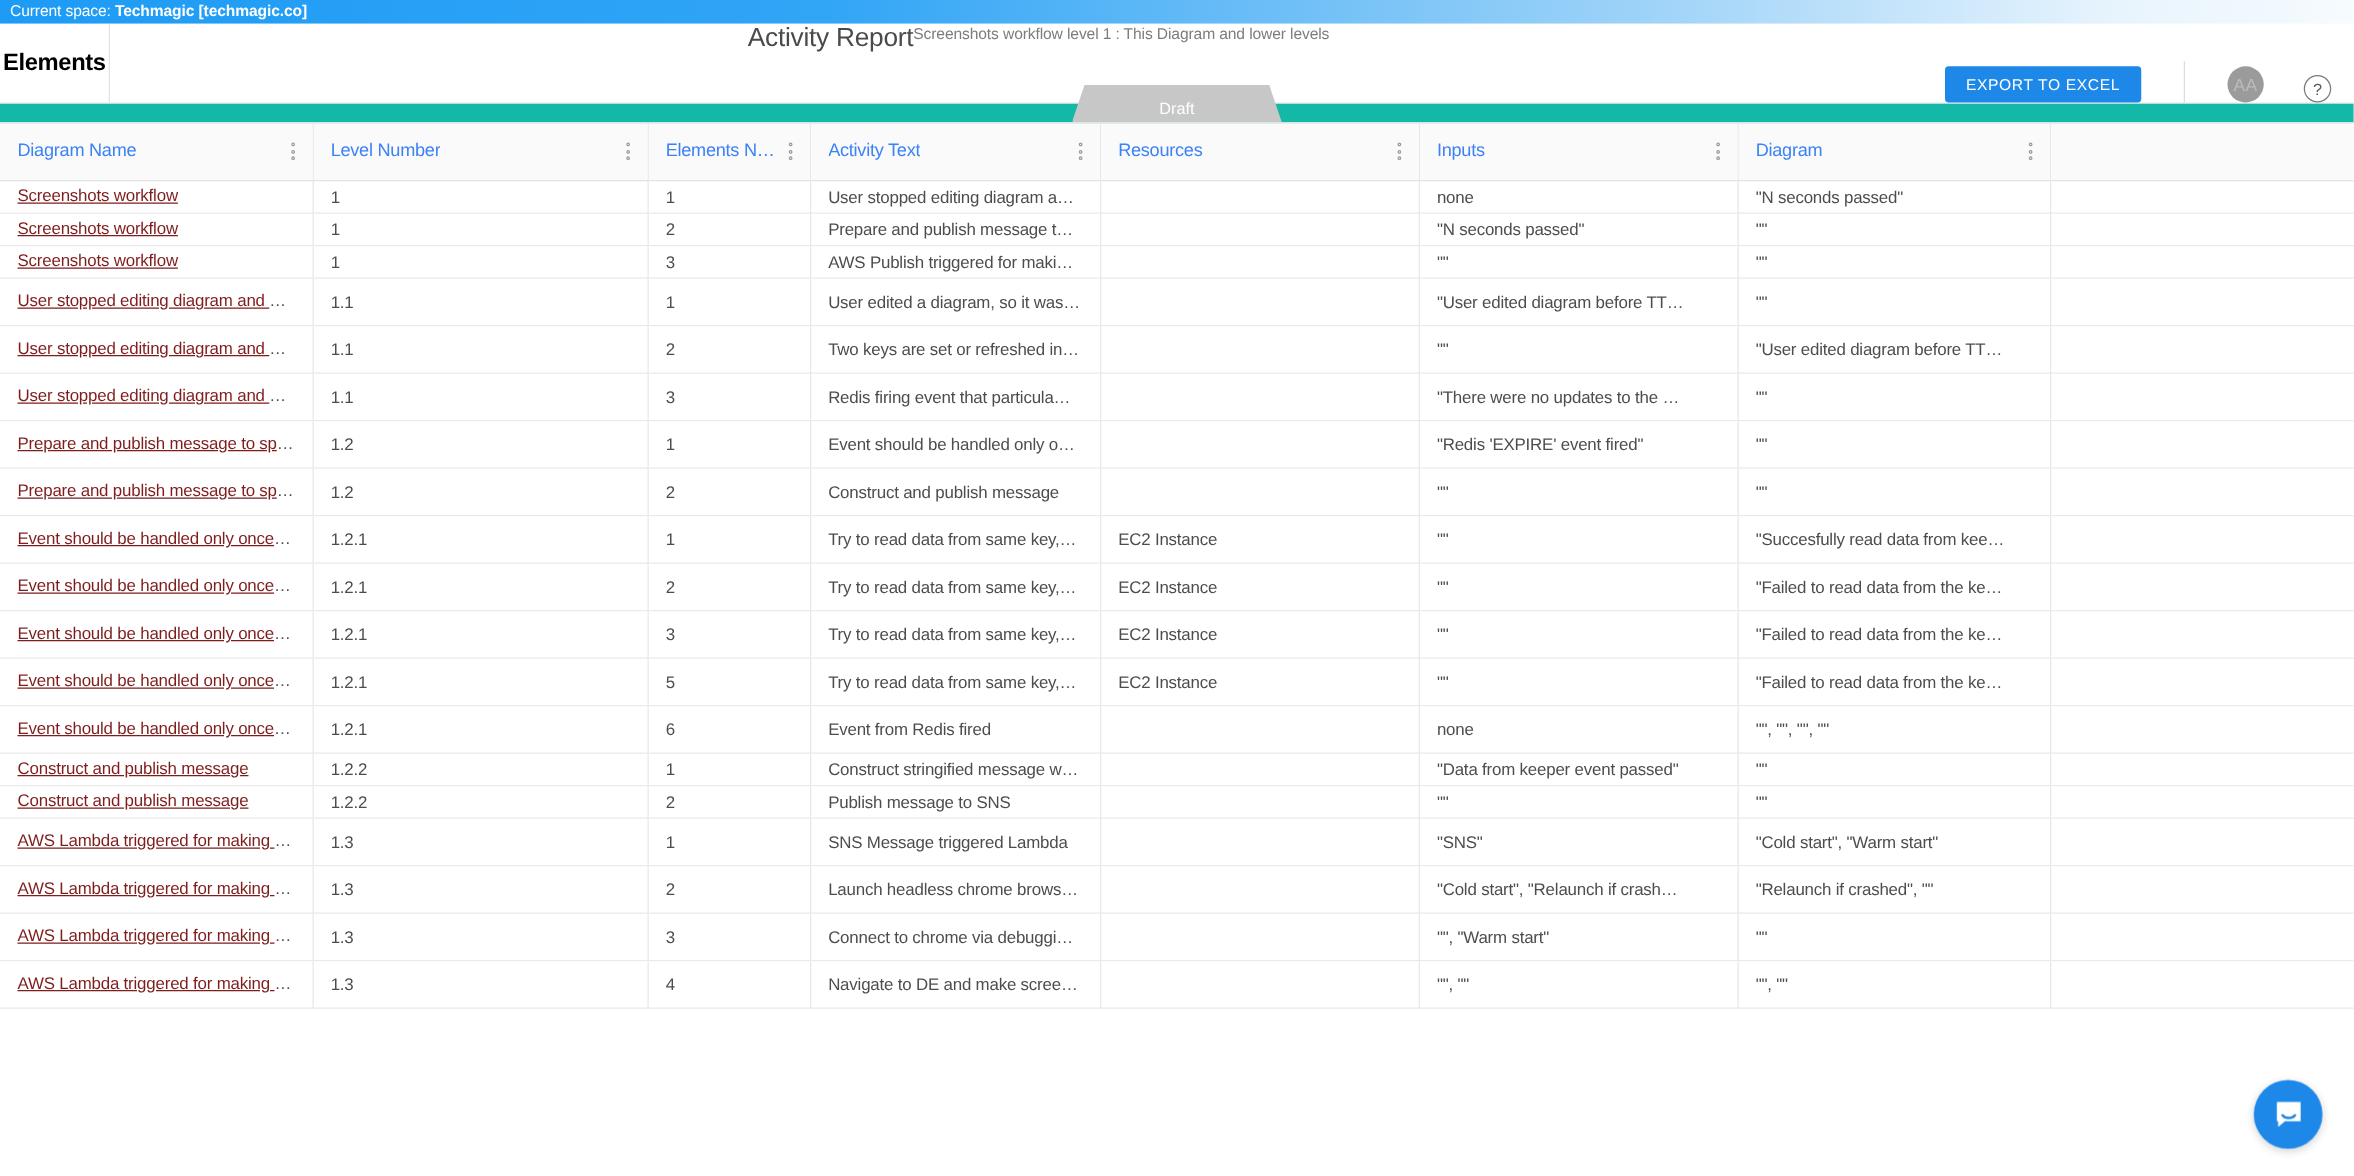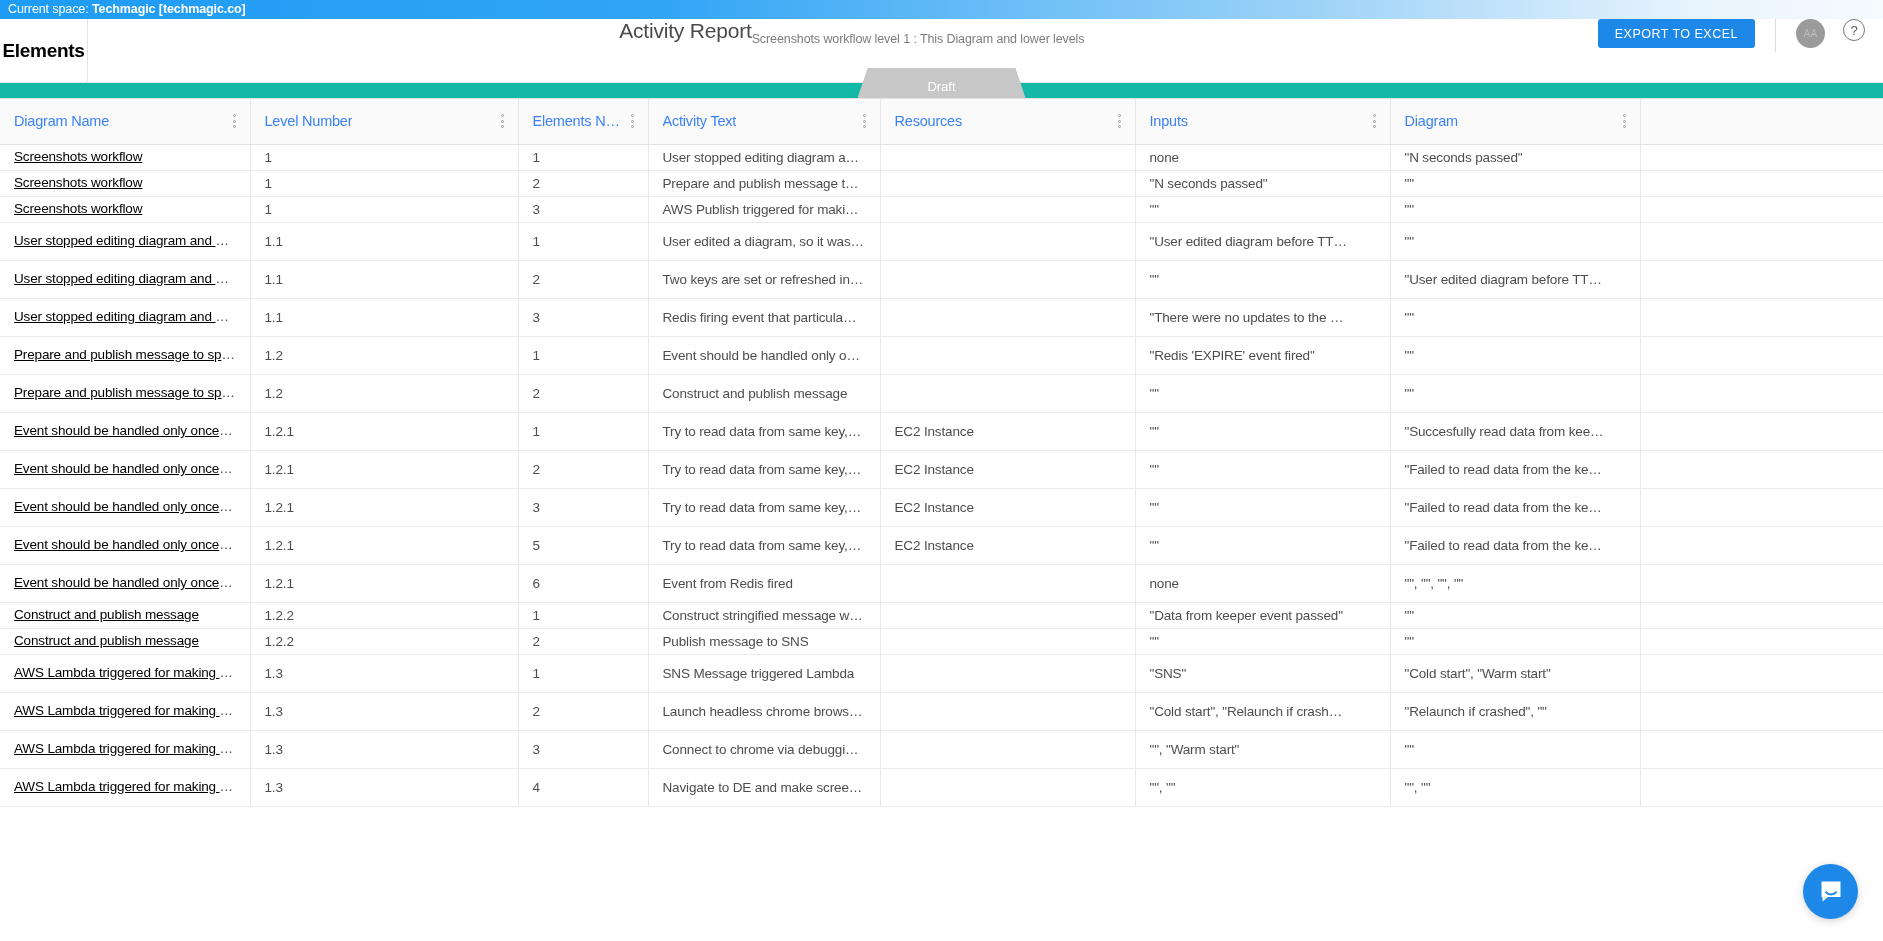--- a/index.html
+++ b/index.html
@@ -68,7 +68,7 @@
     font-size: 12.5px;
     color: #7d7d7d;
     line-height: 16px;
-    margin-top: 12px;
+    margin-top: 0;
     letter-spacing: -0.1px;
   }
   .header-right {

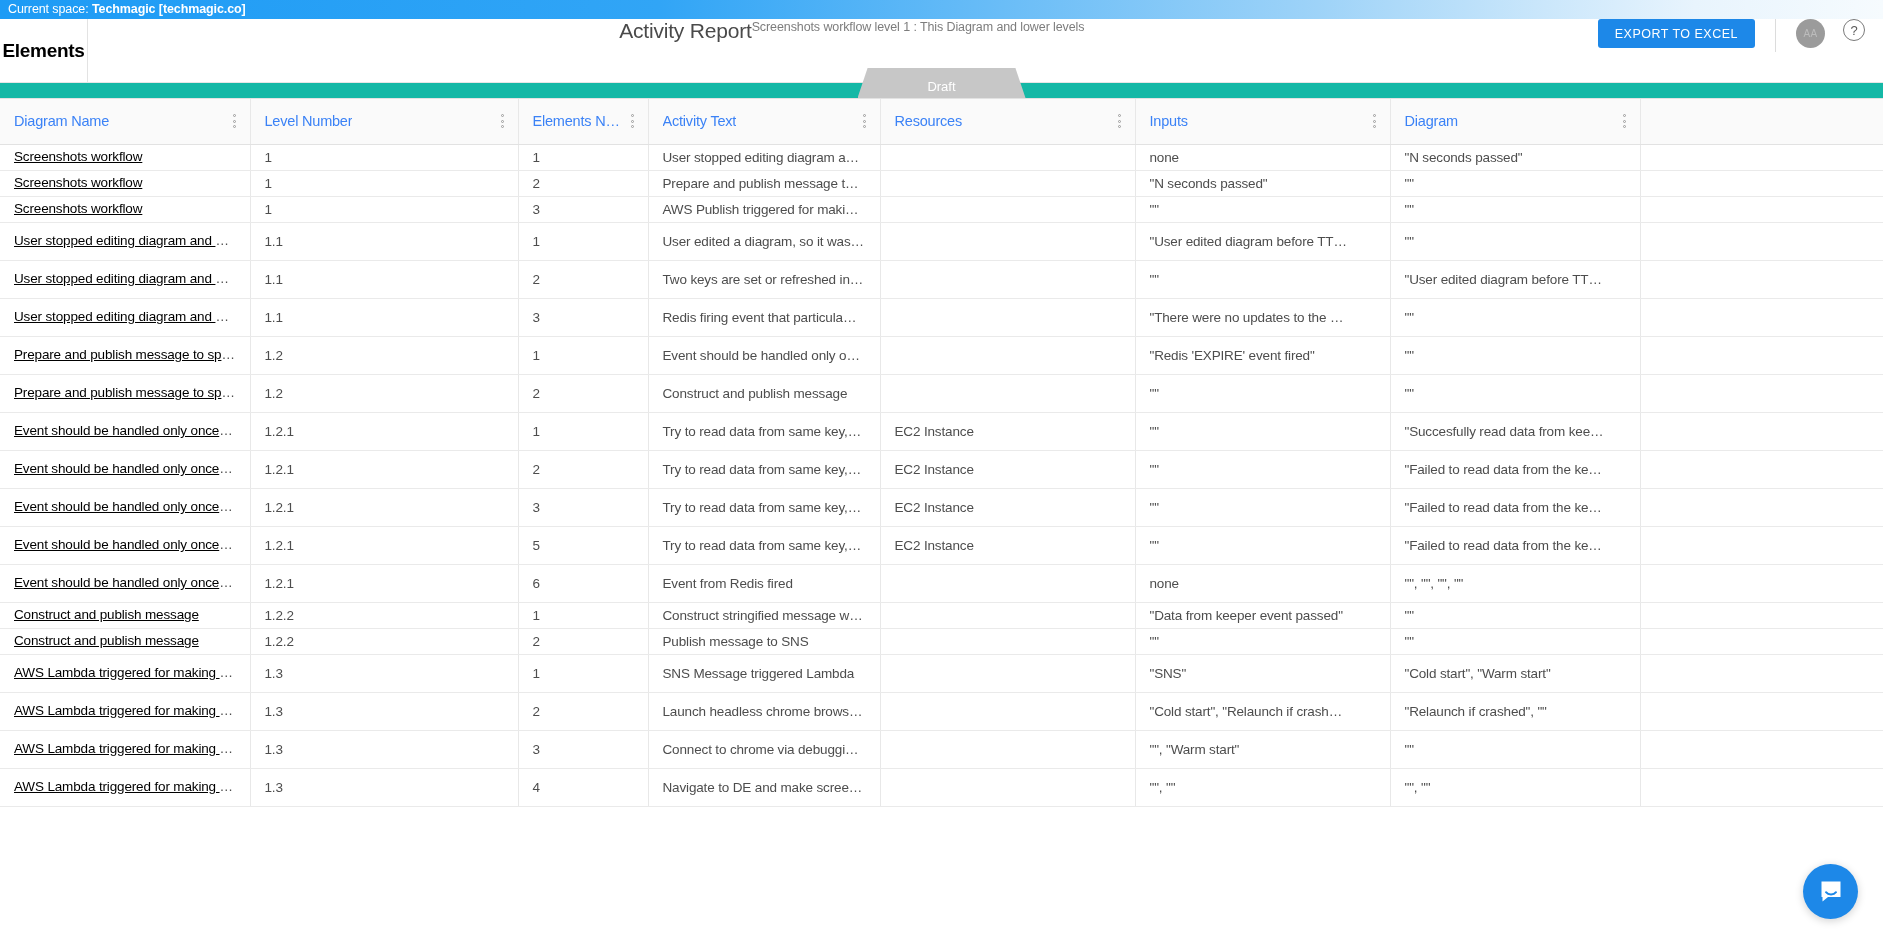--- a/index.html
+++ b/index.html
@@ -73,9 +73,9 @@
   }
   .header-right {
     display: flex;
-    align-items: flex-start;
+    align-items: flex-end;
     padding-right: 18px;
-    gap: 2px;
+    gap: 16px;
   }
   .btn-export {
     background: #1d88e8;

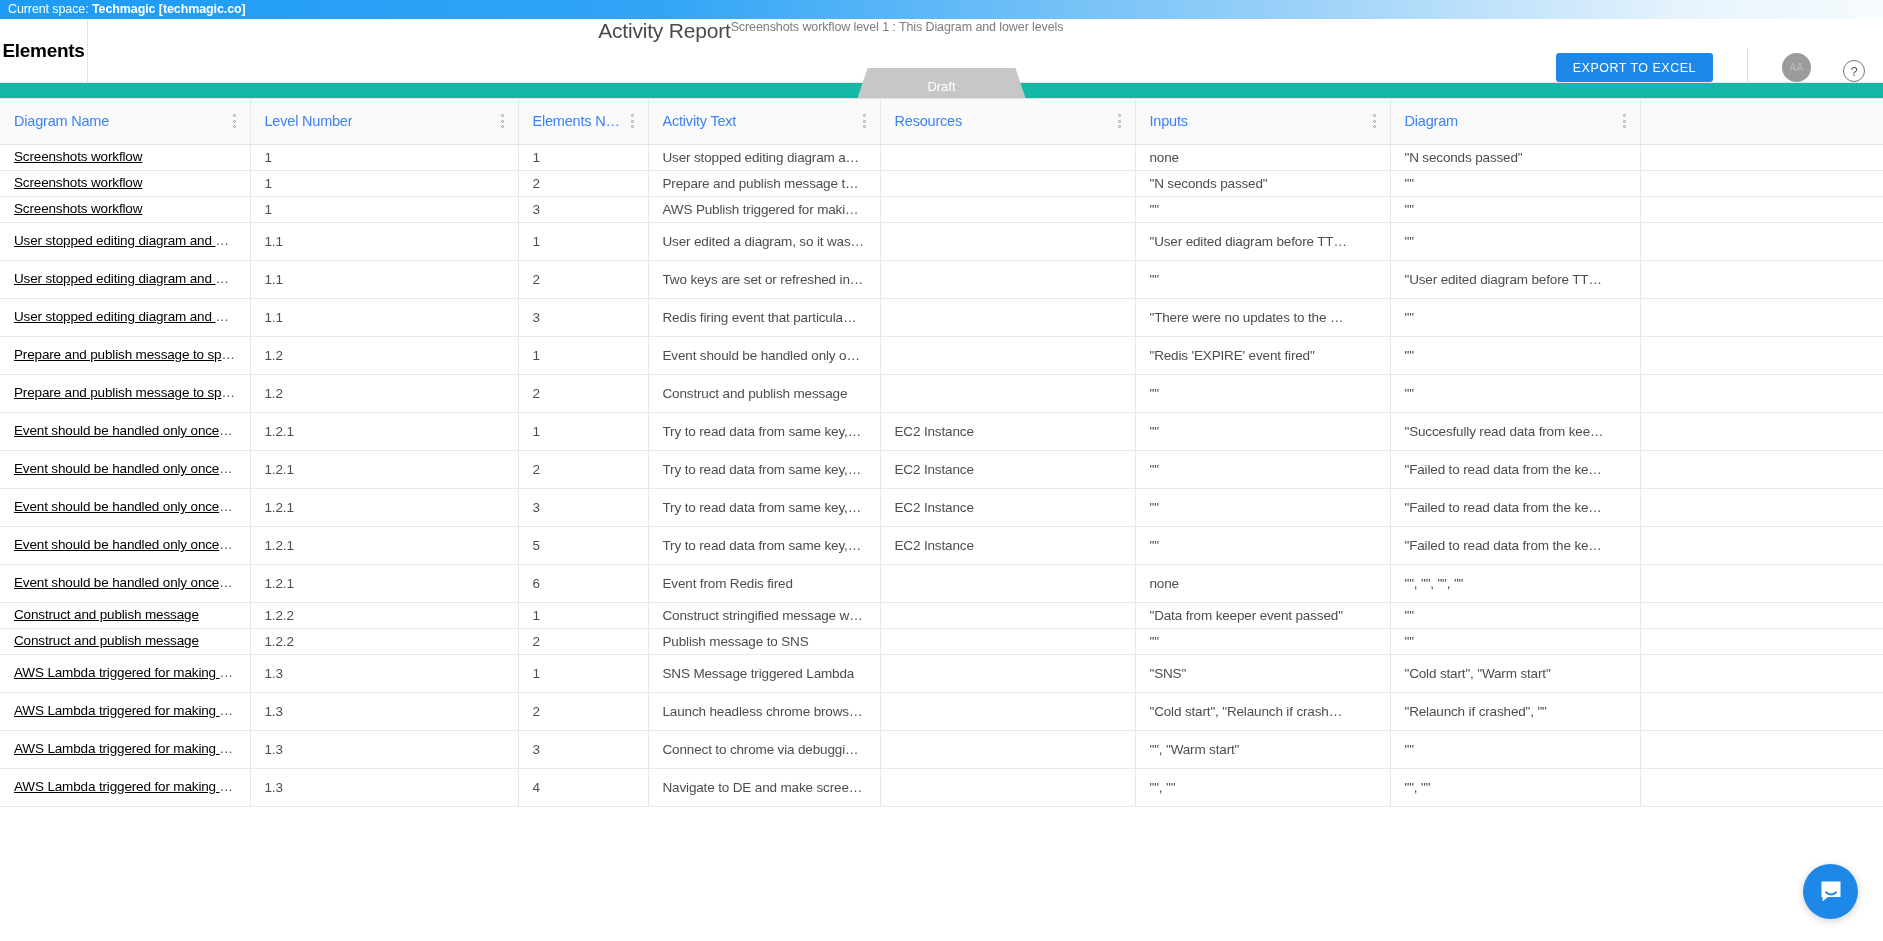--- a/index.html
+++ b/index.html
@@ -101,7 +101,7 @@
     border-radius: 50%;
     background: #9b9b9b;
     color: #bcbcbc;
-    font-size: 10px;
+    font-size: 14px;
     display: flex; align-items: center; justify-content: center;
     letter-spacing: 0.4px;
     cursor: pointer;

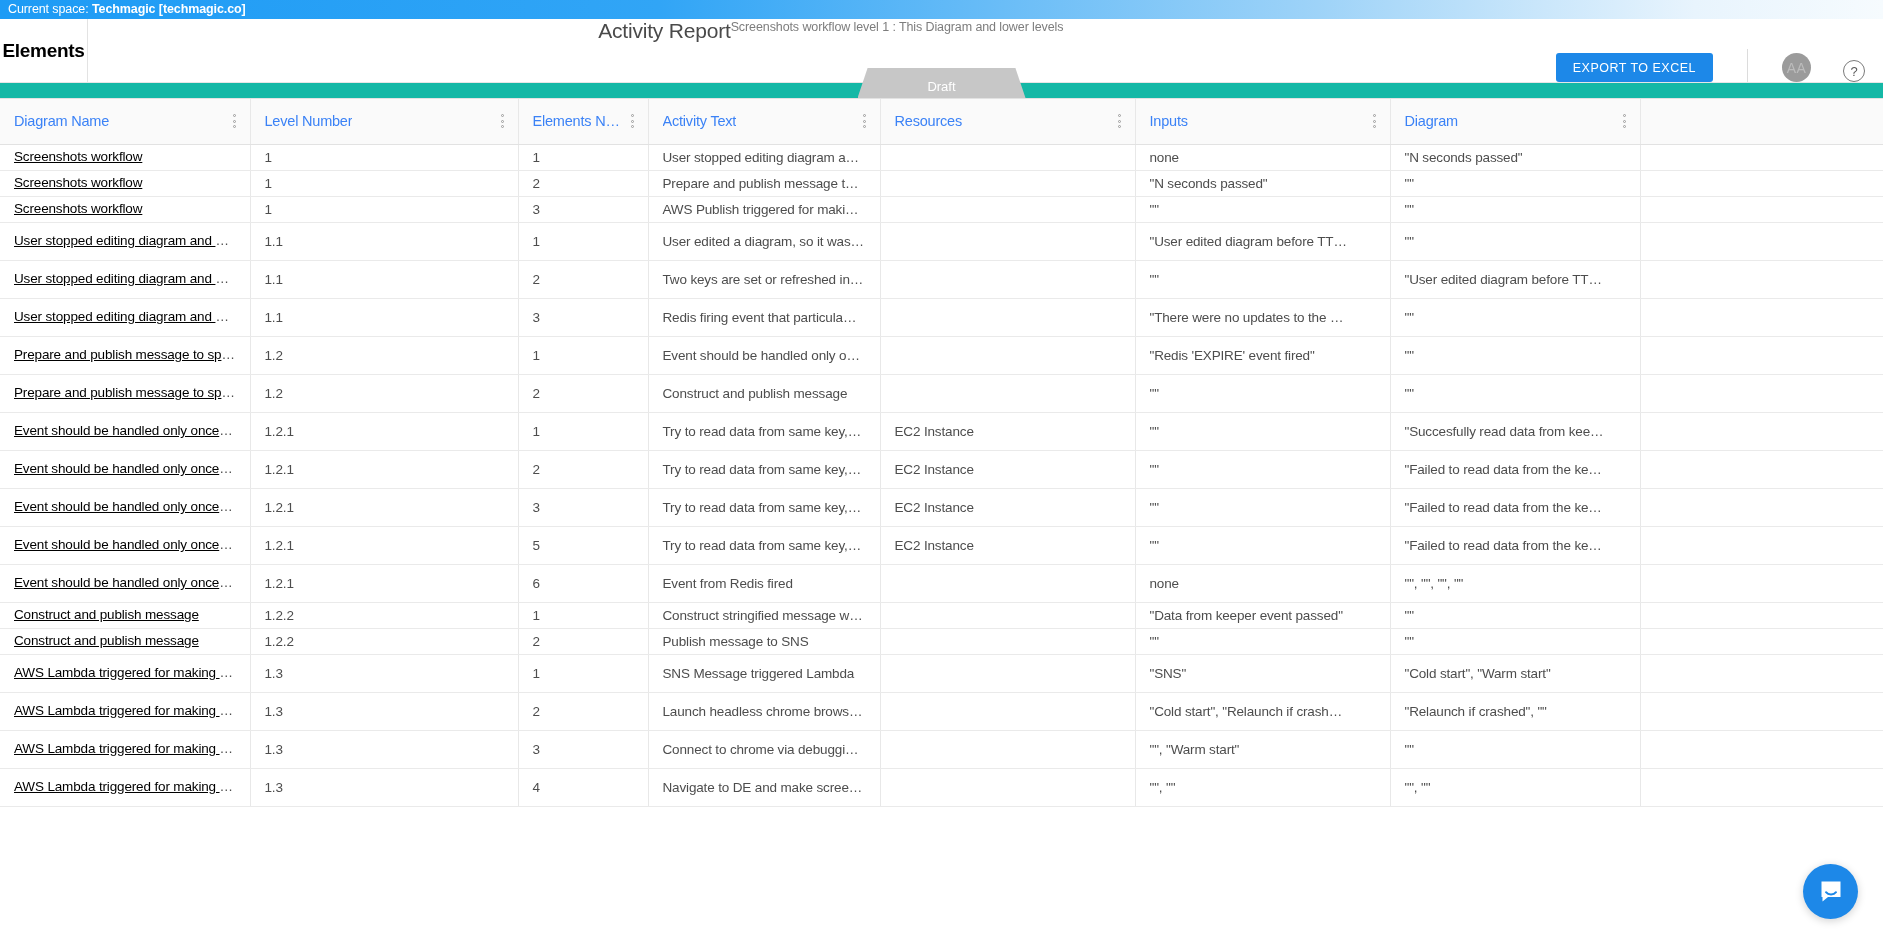--- a/index.html
+++ b/index.html
@@ -210,7 +210,7 @@
     padding-bottom: 6px;
   }
   td.cell-name a {
-    color: #000000;
+    color: #7f1d1d;
     text-decoration: underline;
     font-size: 13.5px;
     cursor: pointer;

